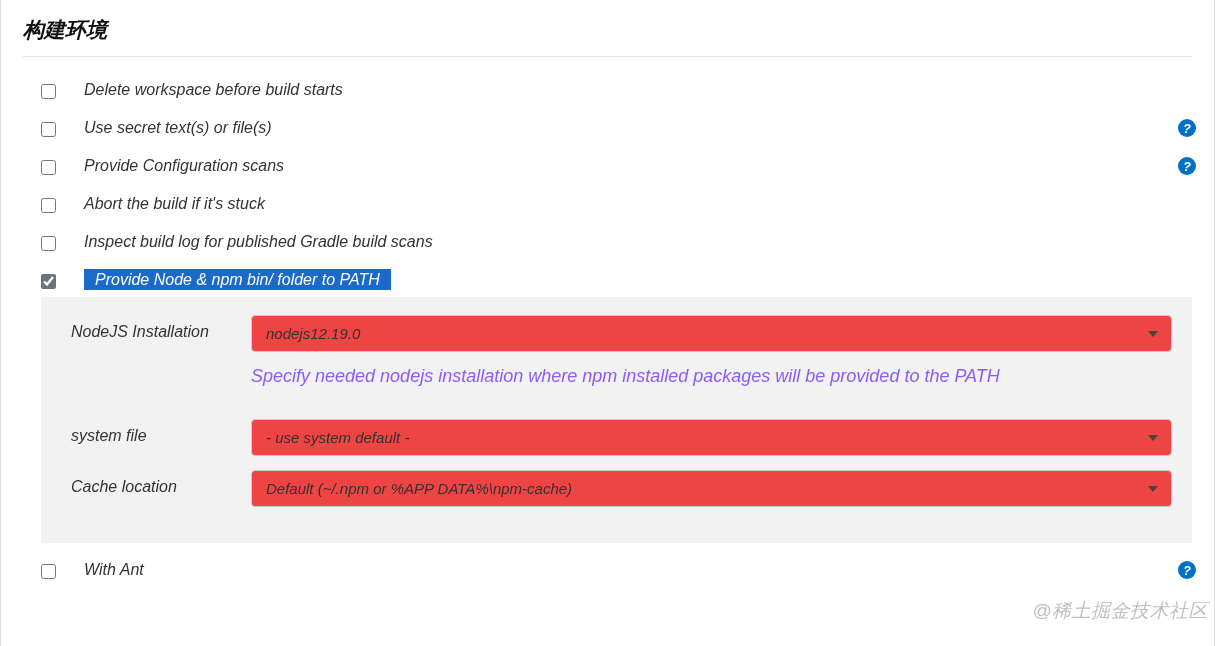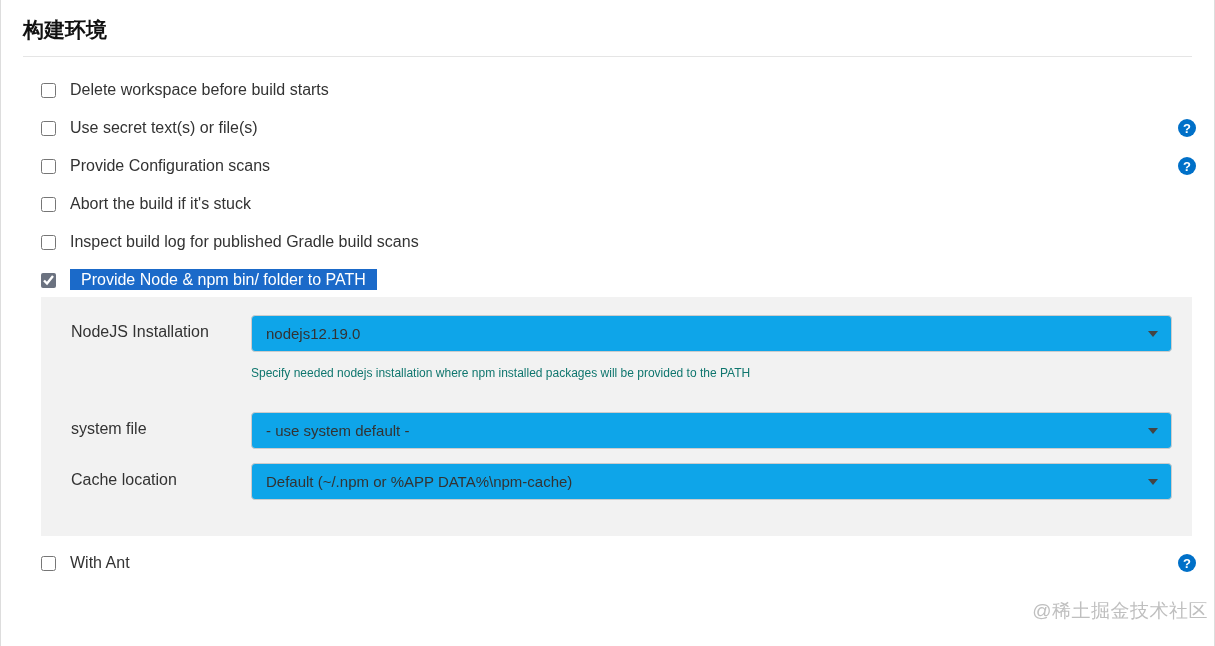--- a/index.html
+++ b/index.html
@@ -2,7 +2,7 @@
 <html><head>
 <meta charset="utf-8">
 <style>
-  * { box-sizing: border-box; }
+  * { box-sizing: border-box; font-style: italic; }
   body {
     margin: 0;
     font-family: "Segoe UI", -apple-system, Helvetica, Arial, sans-serif;

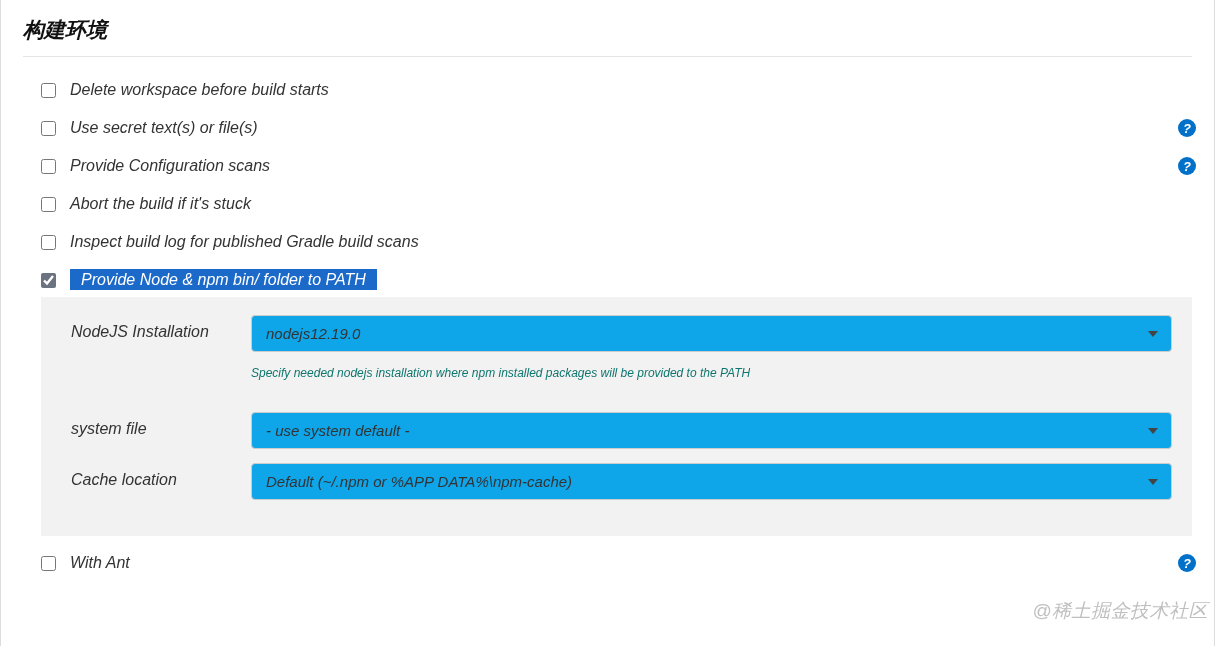--- a/index.html
+++ b/index.html
@@ -31,8 +31,8 @@
   }
   .opt-row {
     display: flex;
-    align-items: center;
-    gap: 14px;
+    align-items: flex-end;
+    gap: 28px;
     padding: 10px 0;
     position: relative;
   }

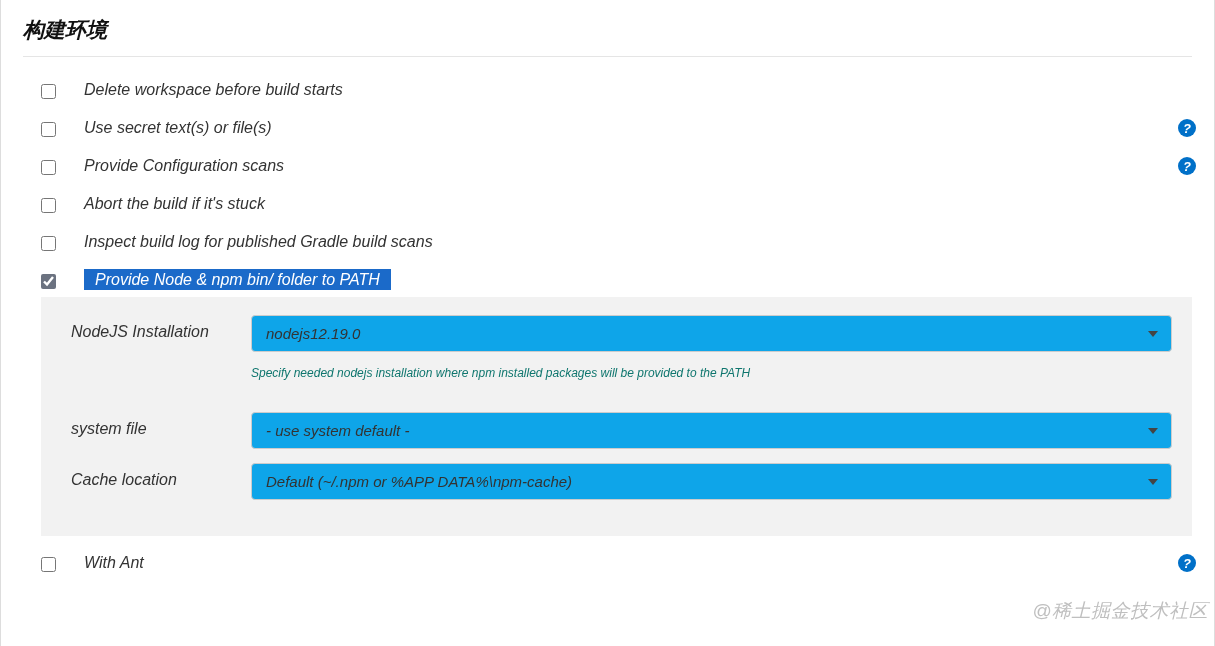--- a/index.html
+++ b/index.html
@@ -95,7 +95,7 @@
     padding: 9px 46px 9px 14px;
     font-size: 15px;
     color: #333;
-    background: #0ea5e9;
+    background: #ef4444;
     border: 1px solid #ccc;
     border-radius: 4px;
     appearance: none;

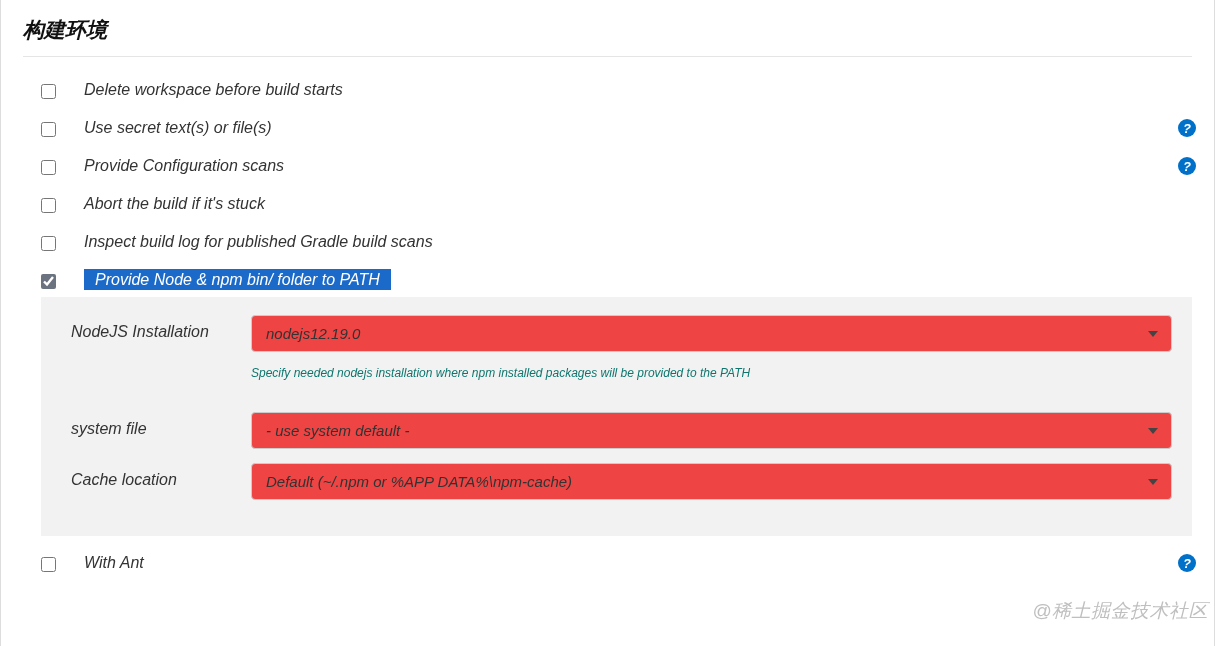--- a/index.html
+++ b/index.html
@@ -116,8 +116,8 @@
     pointer-events: none;
   }
   .field-help {
-    color: #0f766e;
-    font-size: 12px;
+    color: #8b5cf6;
+    font-size: 18px;
     padding: 14px 0 18px 0;
   }
   .watermark {

